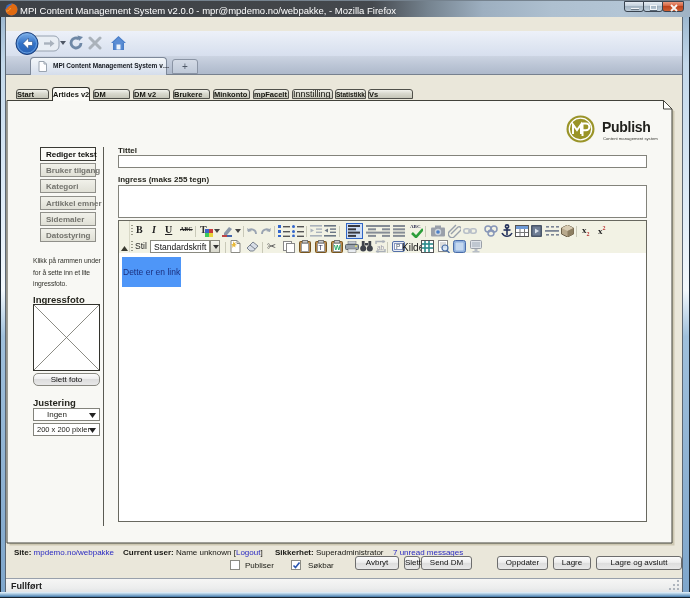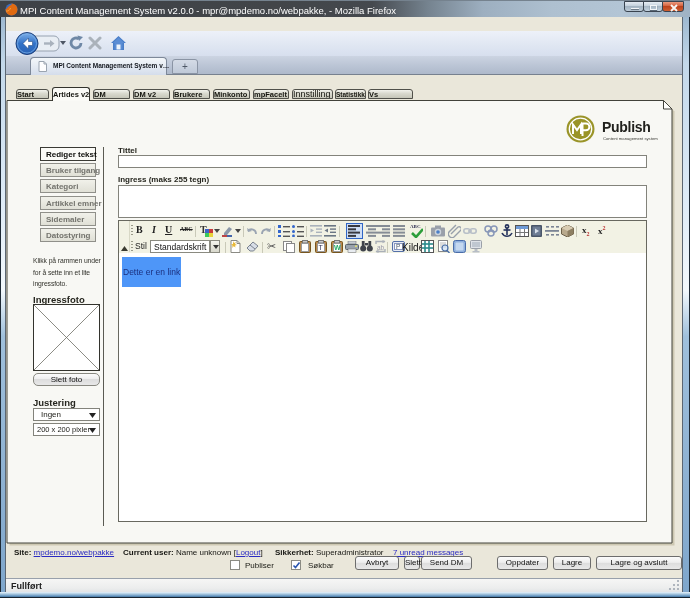--- a/index.html
+++ b/index.html
@@ -165,7 +165,7 @@
     </svg>
     <div class="btn" style="left:27px;top:298px;width:67px;height:13px;line-height:11px;border-radius:5px;border-color:#888880">Slett foto</div>
     <div class="lbl" style="left:27px;top:322px;font-size:9.5px">Justering</div>
-    <div class="fld" style="left:27px;top:333px;width:67px;height:13px;font-size:8px;white-space:nowrap;color:#1c1c16;line-height:12px;padding-left:7px">Ingen<svg style="position:absolute;right:3px;top:4px" width="7" height="5" viewBox="0 0 7 5">
+    <div class="fld" style="left:27px;top:333px;width:67px;height:13px;font-size:8px;white-space:nowrap;color:#1c1c16;line-height:12px;padding-left:13px">Ingen<svg style="position:absolute;right:3px;top:4px" width="7" height="5" viewBox="0 0 7 5">
           <path d="M0 0h7L3.5 5z" fill="#222"></path>
         </svg></div>
     <div class="fld" style="left:27px;top:348px;width:67px;height:13px;font-size:7.5px;white-space:nowrap;color:#1c1c16;line-height:12px;padding-left:3px">200 x 200 pixler<svg style="position:absolute;right:3px;top:4px" width="7" height="5" viewBox="0 0 7 5">

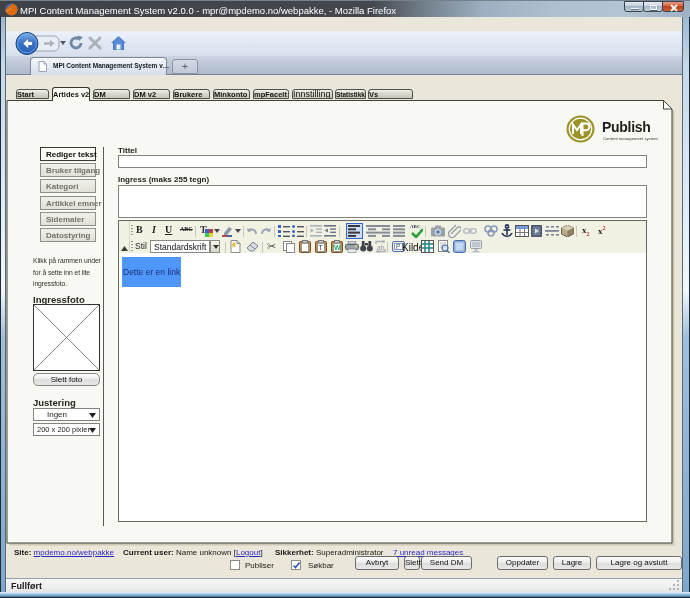--- a/index.html
+++ b/index.html
@@ -43,7 +43,7 @@
 .fld{position:absolute;background:#fff;border:1px solid #83837b}
 .btn{position:absolute;height:14px;background:linear-gradient(180deg,#fbfbfb 0%,#eee 45%,#ddd 50%,#e8e8e8 100%);border:1px solid #6d6d6d;border-radius:3px;font-size:8px;color:#111;text-align:center;line-height:12px;font-family:"Liberation Sans",sans-serif}
 .sep1{position:absolute;top:2px;width:1px;height:11px;background:#c9c9b8}
-.flink{color:#2a2ac2;text-decoration:underline}
+.flink{color:#2a2ac2;}
 </style>
 </head>
 <body>

